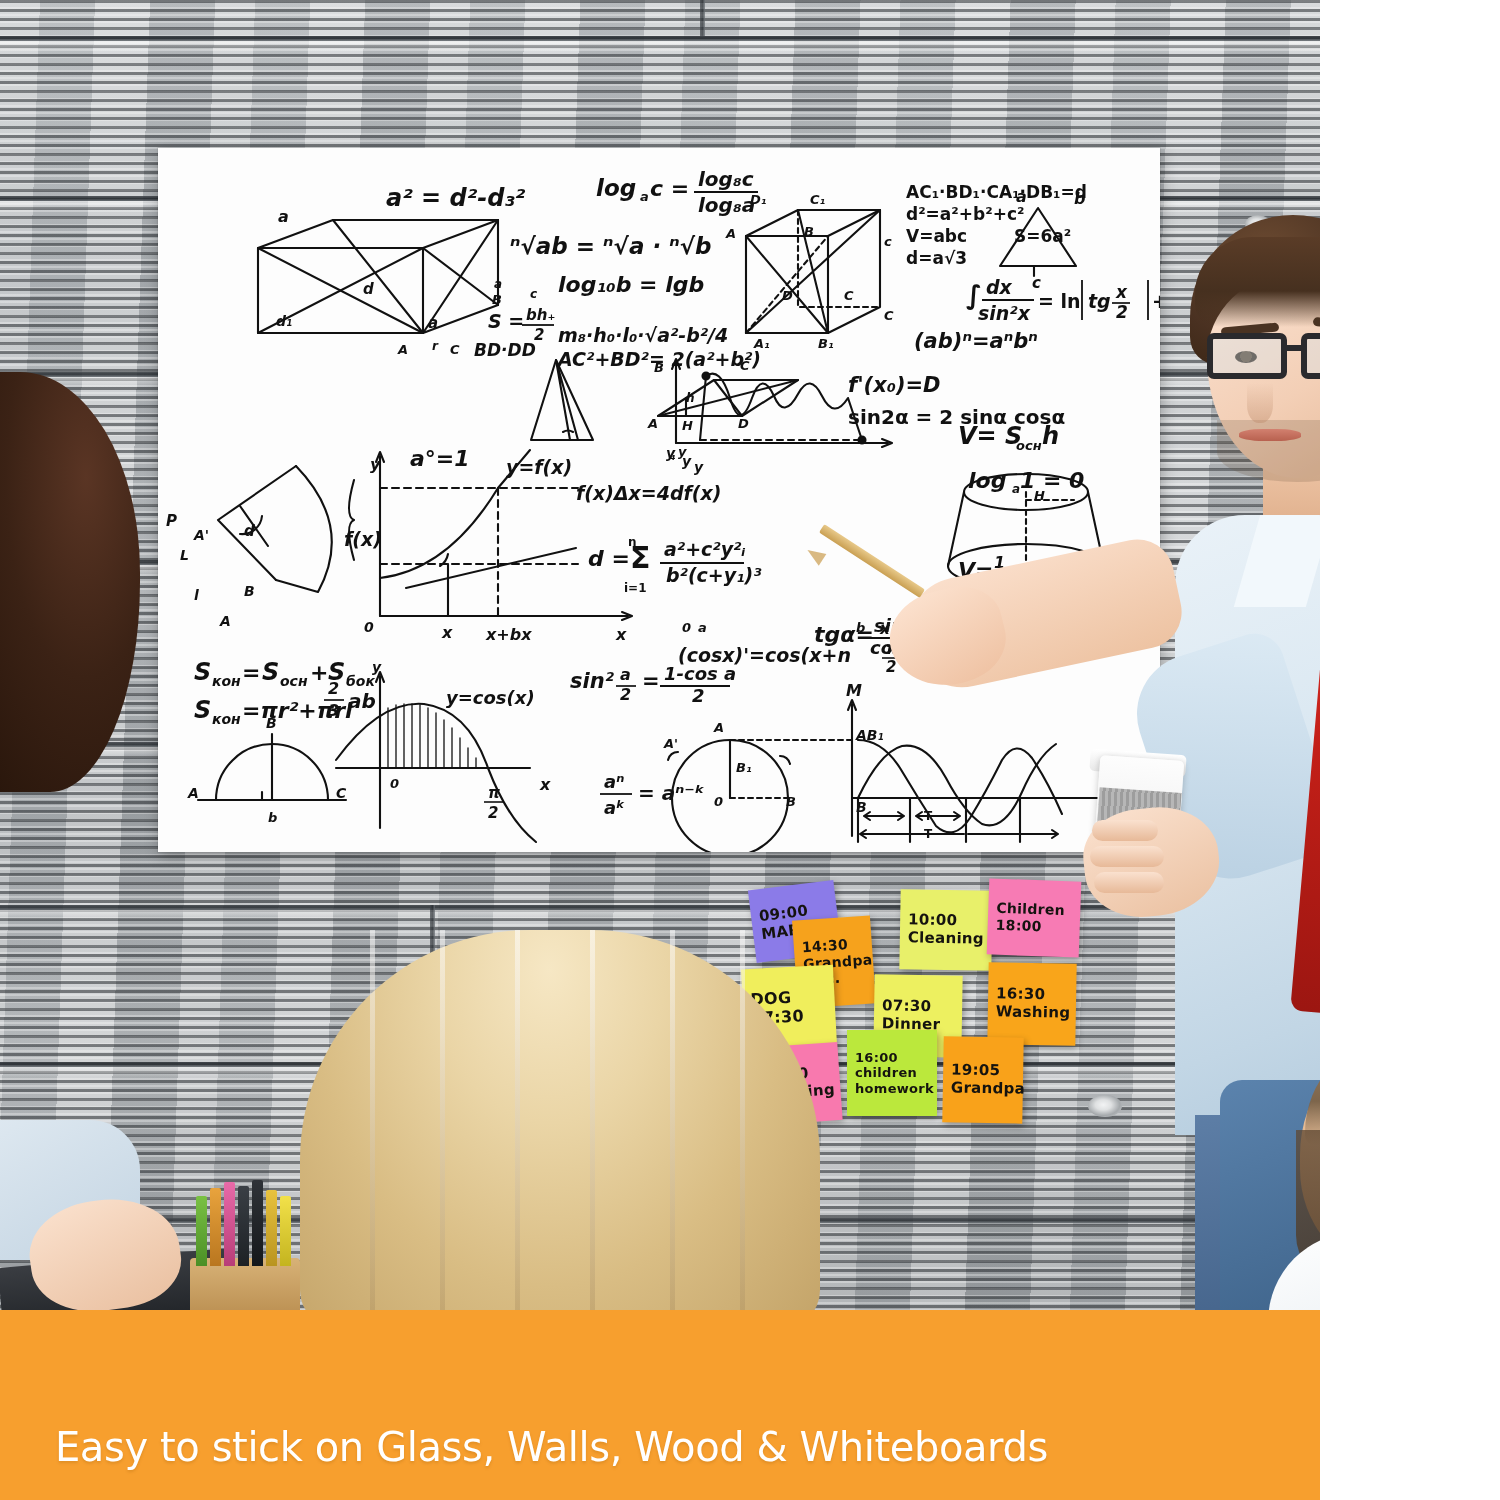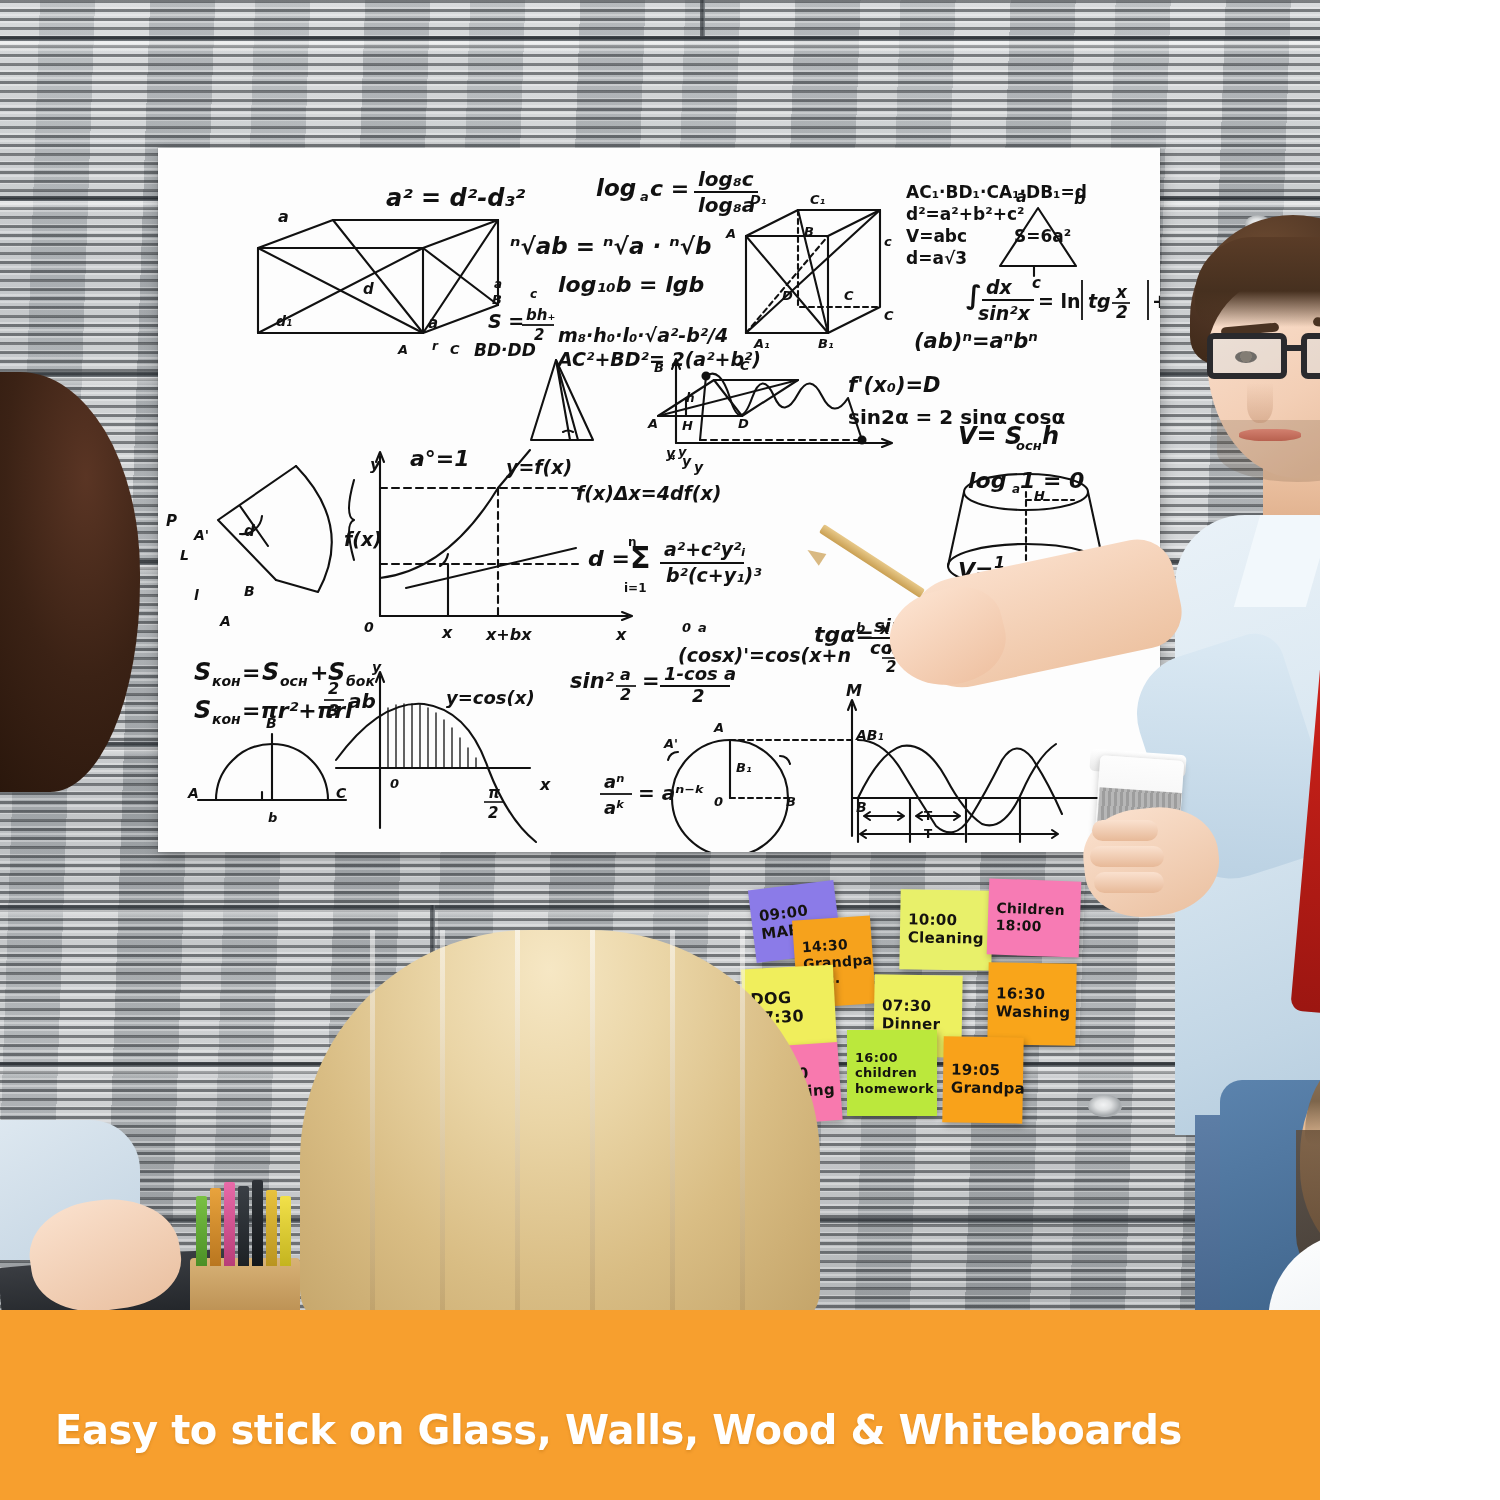--- a/index.html
+++ b/index.html
@@ -181,8 +181,8 @@
         font-family:"DejaVu Sans", sans-serif; font-weight:700; font-size:62px;
         letter-spacing:-1px; white-space:nowrap;
         text-shadow:0 2px 3px rgba(140,80,0,.22); }
-  .banner-sub { position:absolute; left:55px; top:97px; color:#fff;
-        font-family:"DejaVu Sans", sans-serif; font-weight:700; font-size:40px;
+  .banner-sub { position:absolute; left:55px; top:114px; color:#fff;
+        font-family:"DejaVu Sans", sans-serif; font-weight:400; font-size:40px;
         letter-spacing:-.4px; white-space:nowrap;
         text-shadow:0 2px 3px rgba(140,80,0,.22); }
 </style>

